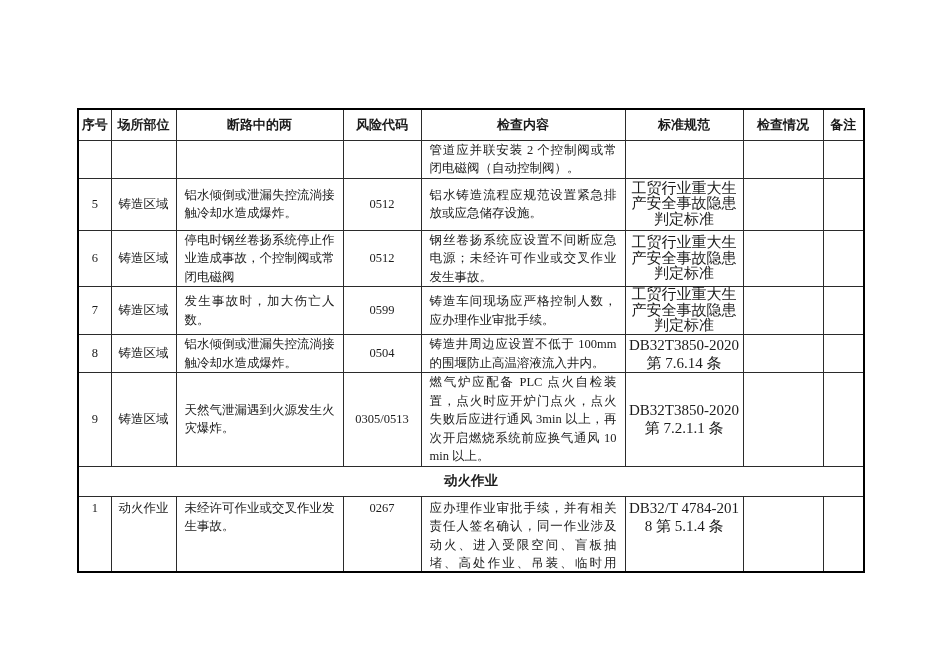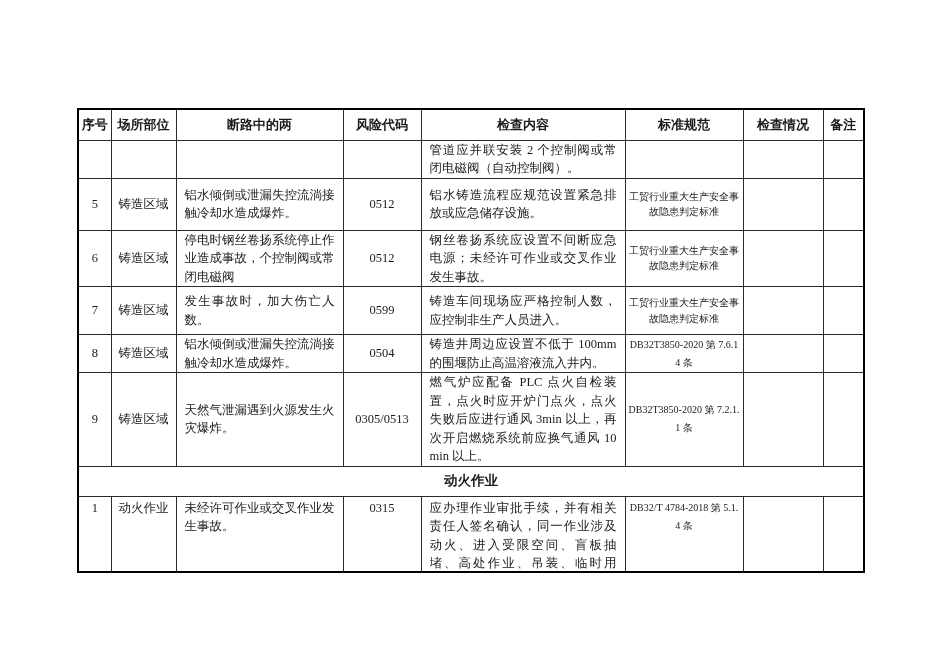--- a/index.html
+++ b/index.html
@@ -39,7 +39,7 @@
   
   td.c-center { text-align:center; }
   td.c-just   { text-align:justify; padding:0 8px; }
-  td.c-std    { text-align:center; font-size:10px; line-height:18px; padding:0 2px; }
+  td.c-std    { text-align:center; font-size:15px; line-height:18px; padding:0 2px; }
   td.c-std.tight { line-height:15.5px; }
   tr.v-top td { vertical-align:top; padding-top:2px; }
   td.c-section {

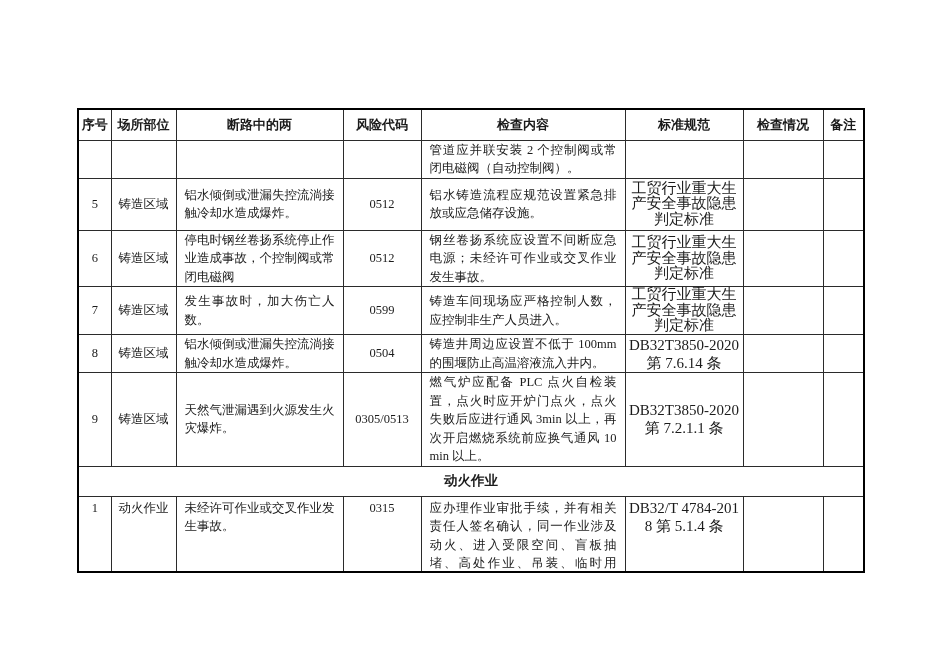--- a/index.html
+++ b/index.html
@@ -114,7 +114,7 @@
       <td class="c-center">铸造区域</td>
       <td class="c-just">发生事故时，加大伤亡人数。</td>
       <td class="c-center">0599</td>
-      <td class="c-just">铸造车间现场应严格控制人数，应控制非生产人员进入。</td>
+      <td class="c-just">铸造车间现场应严格控制人数，应办理作业审批手续。</td>
       <td class="c-std tight">工贸行业重大生产安全事故隐患判定标准</td>
       <td></td>
       <td></td>

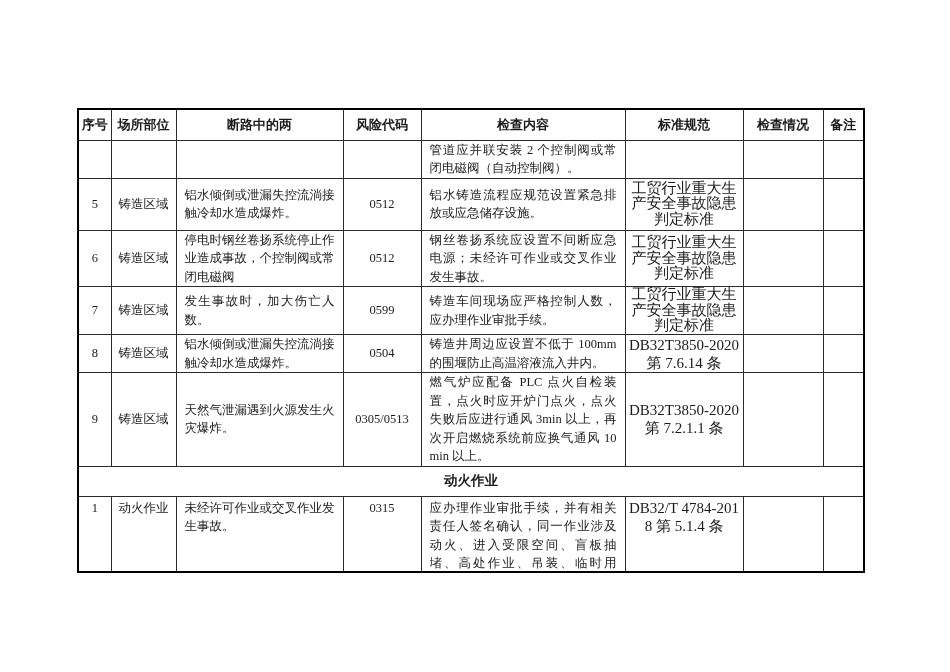--- a/index.html
+++ b/index.html
@@ -150,7 +150,7 @@
       <td class="c-center">1</td>
       <td class="c-center">动火作业</td>
       <td class="c-just">未经许可作业或交叉作业发生事故。</td>
-      <td class="c-center">0315</td>
+      <td class="c-center">0267</td>
       <td class="c-just">
         <div class="clip-r1">应办理作业审批手续，并有相关责任人签名确认，同一作业涉及动火、进入受限空间、盲板抽堵、高处作业、吊装、临时用电、动土、断路中的两</div>
       </td>

